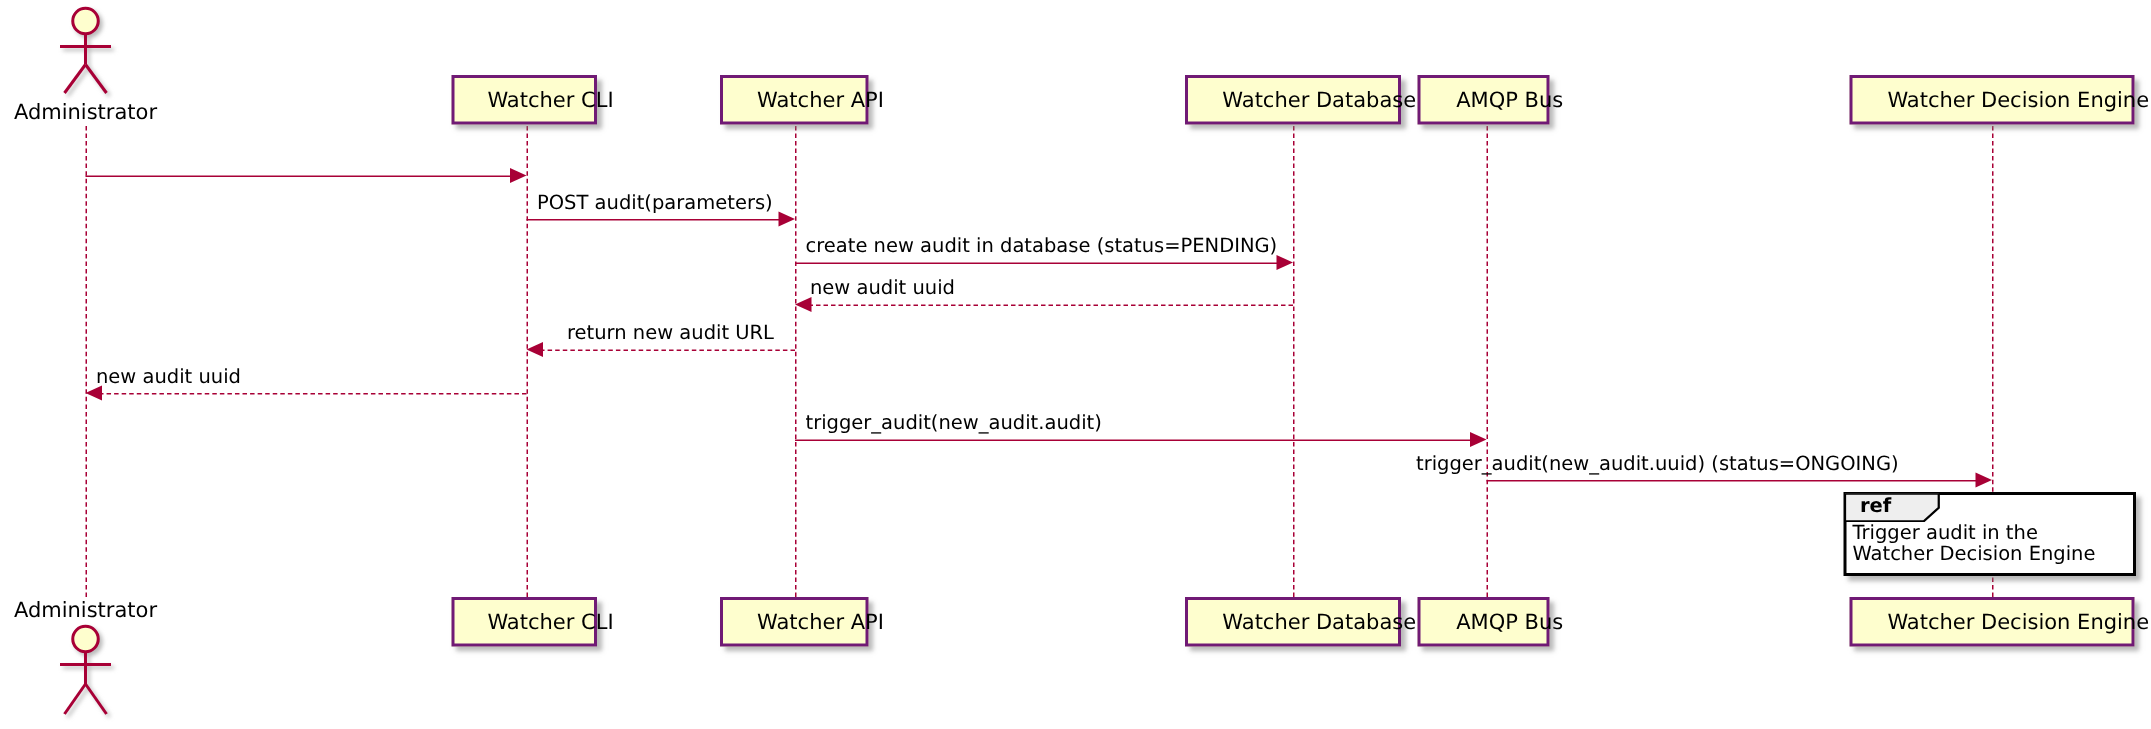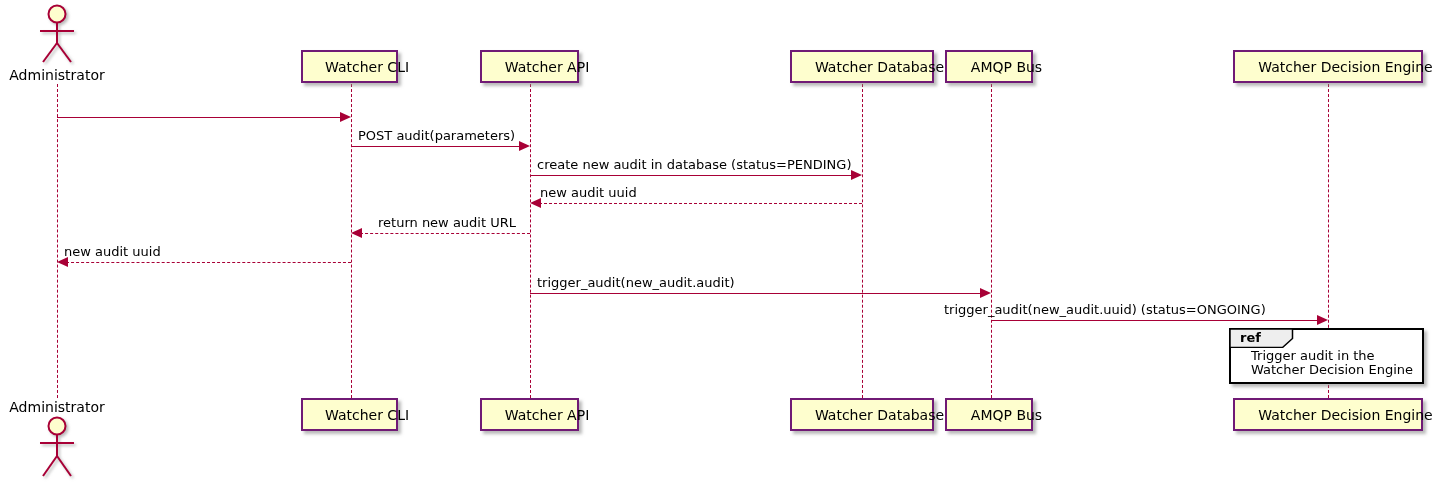--- a/index.html
+++ b/index.html
@@ -107,7 +107,7 @@
   }
   .ref-body {
     position: absolute;
-    left: 20px;
+    left: 4px;
     top: 20px;
     font-size: 13px;
     line-height: 12px;

